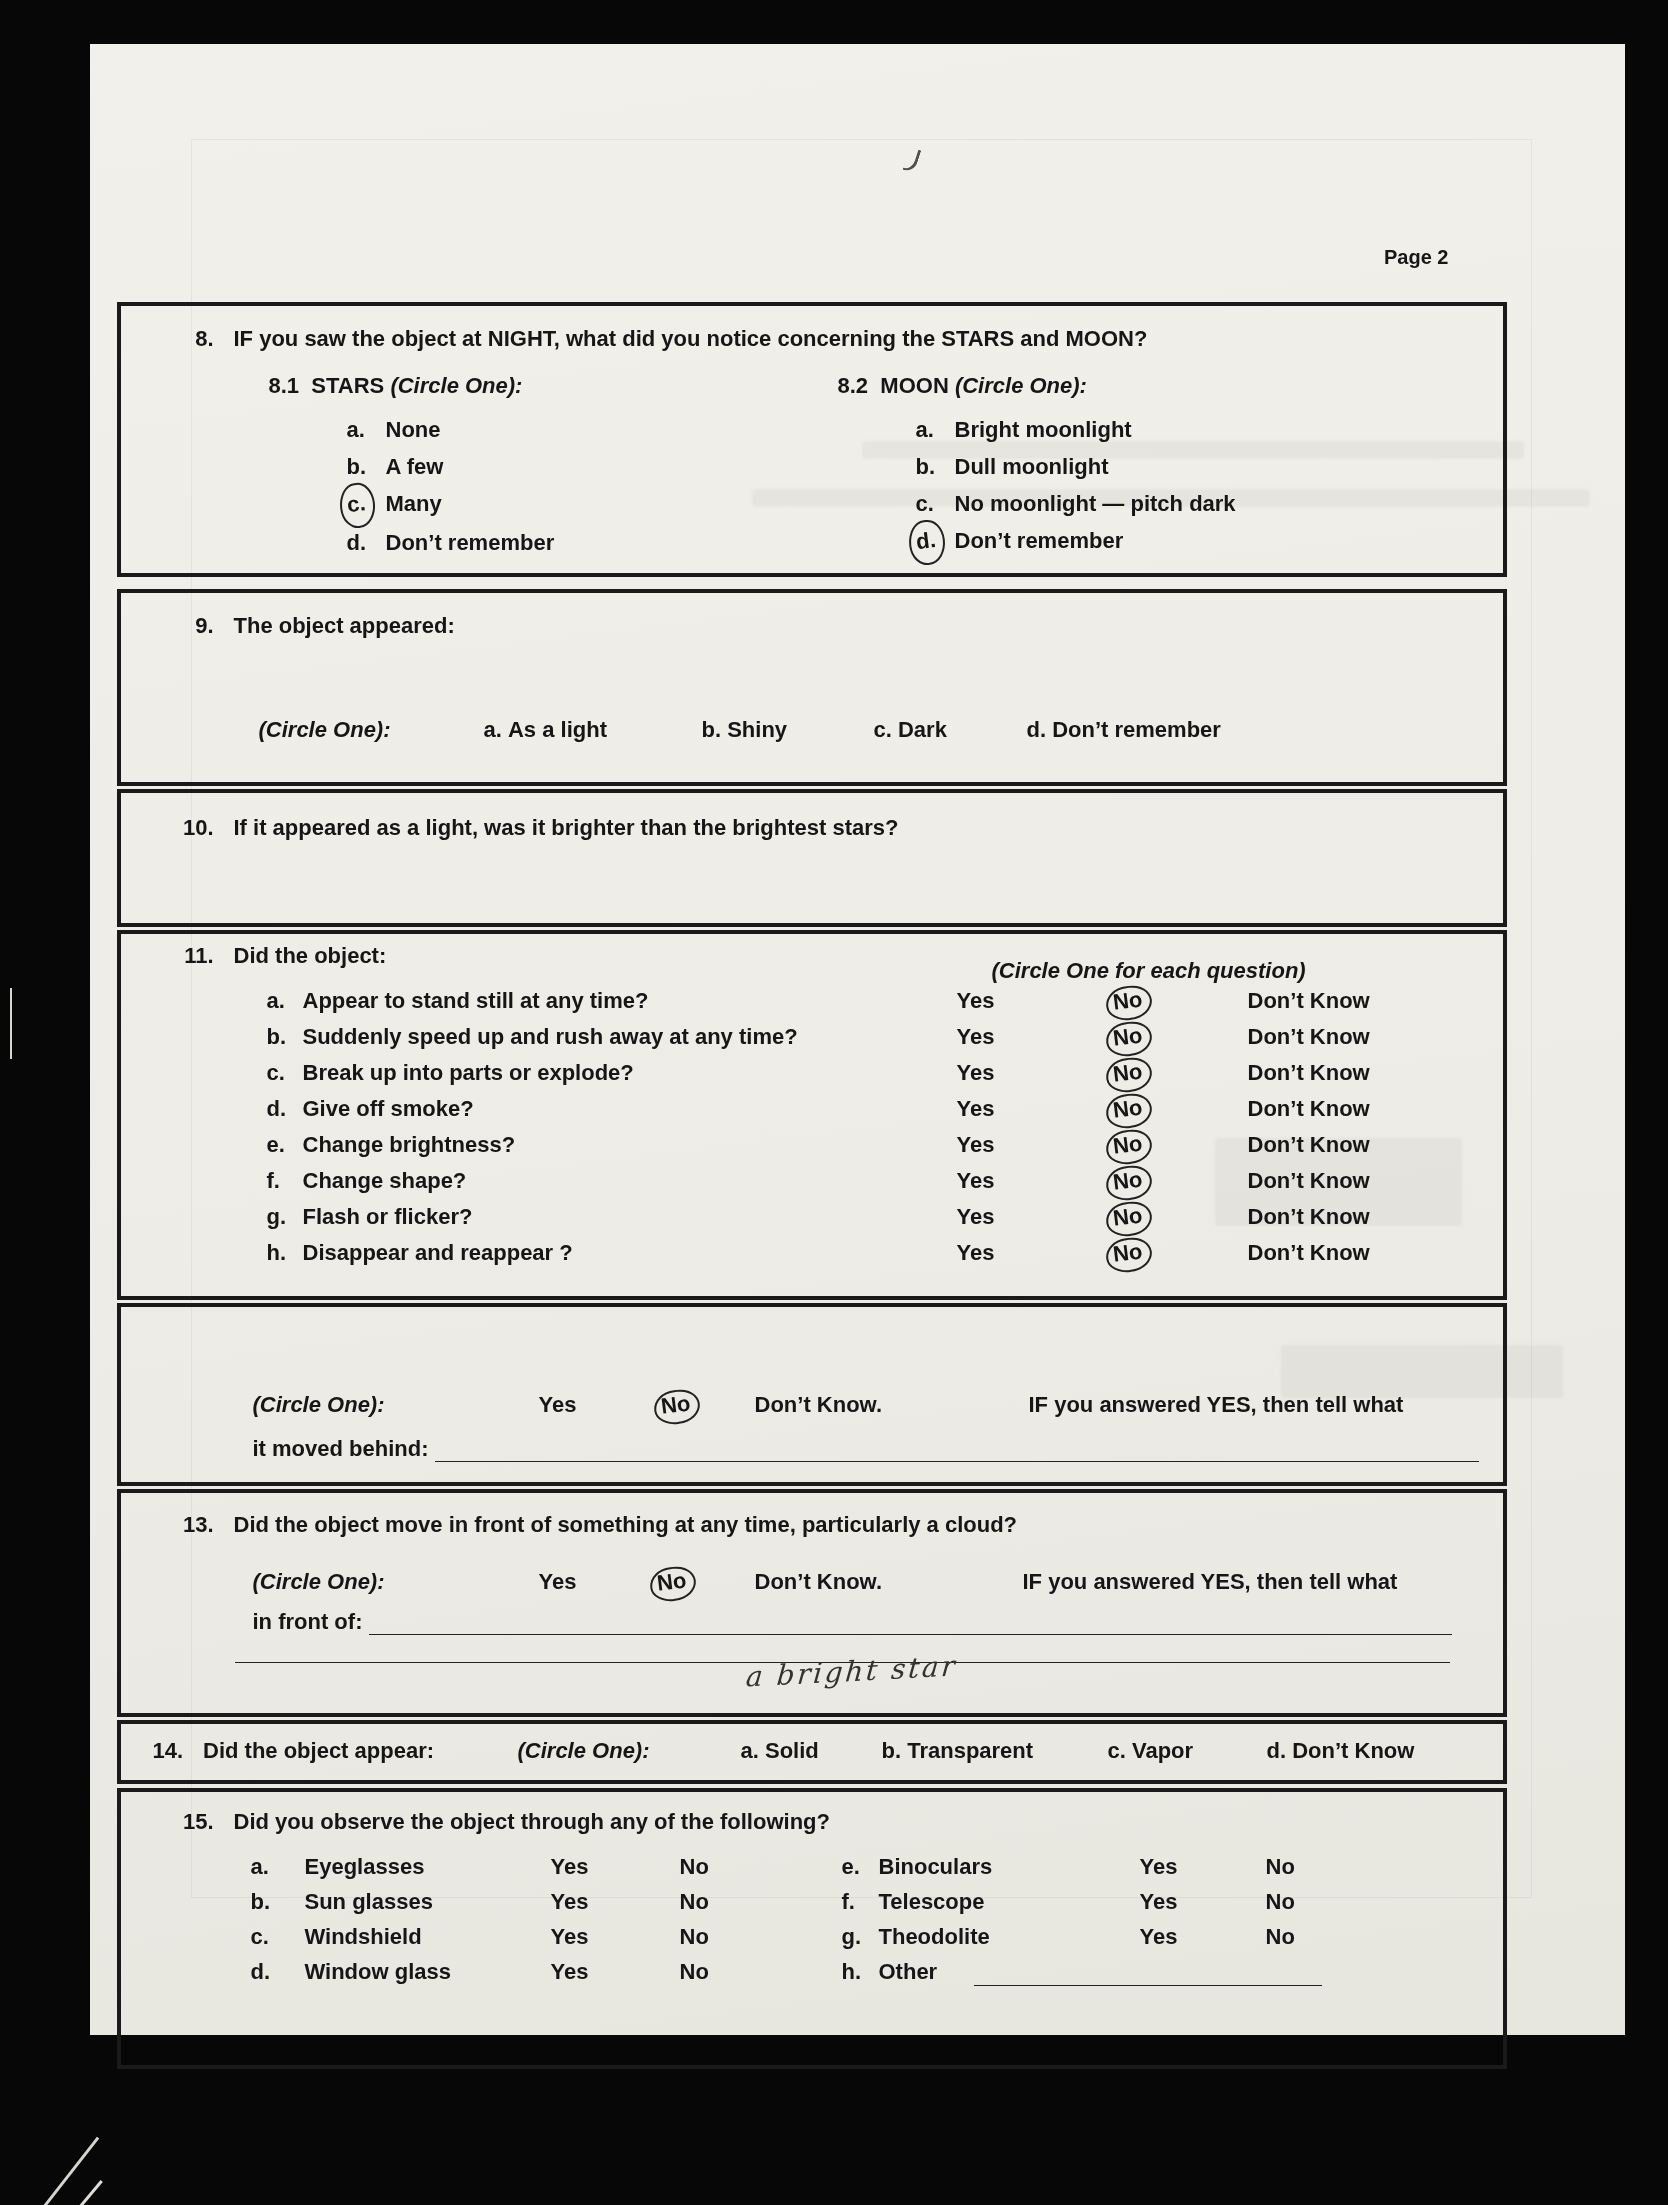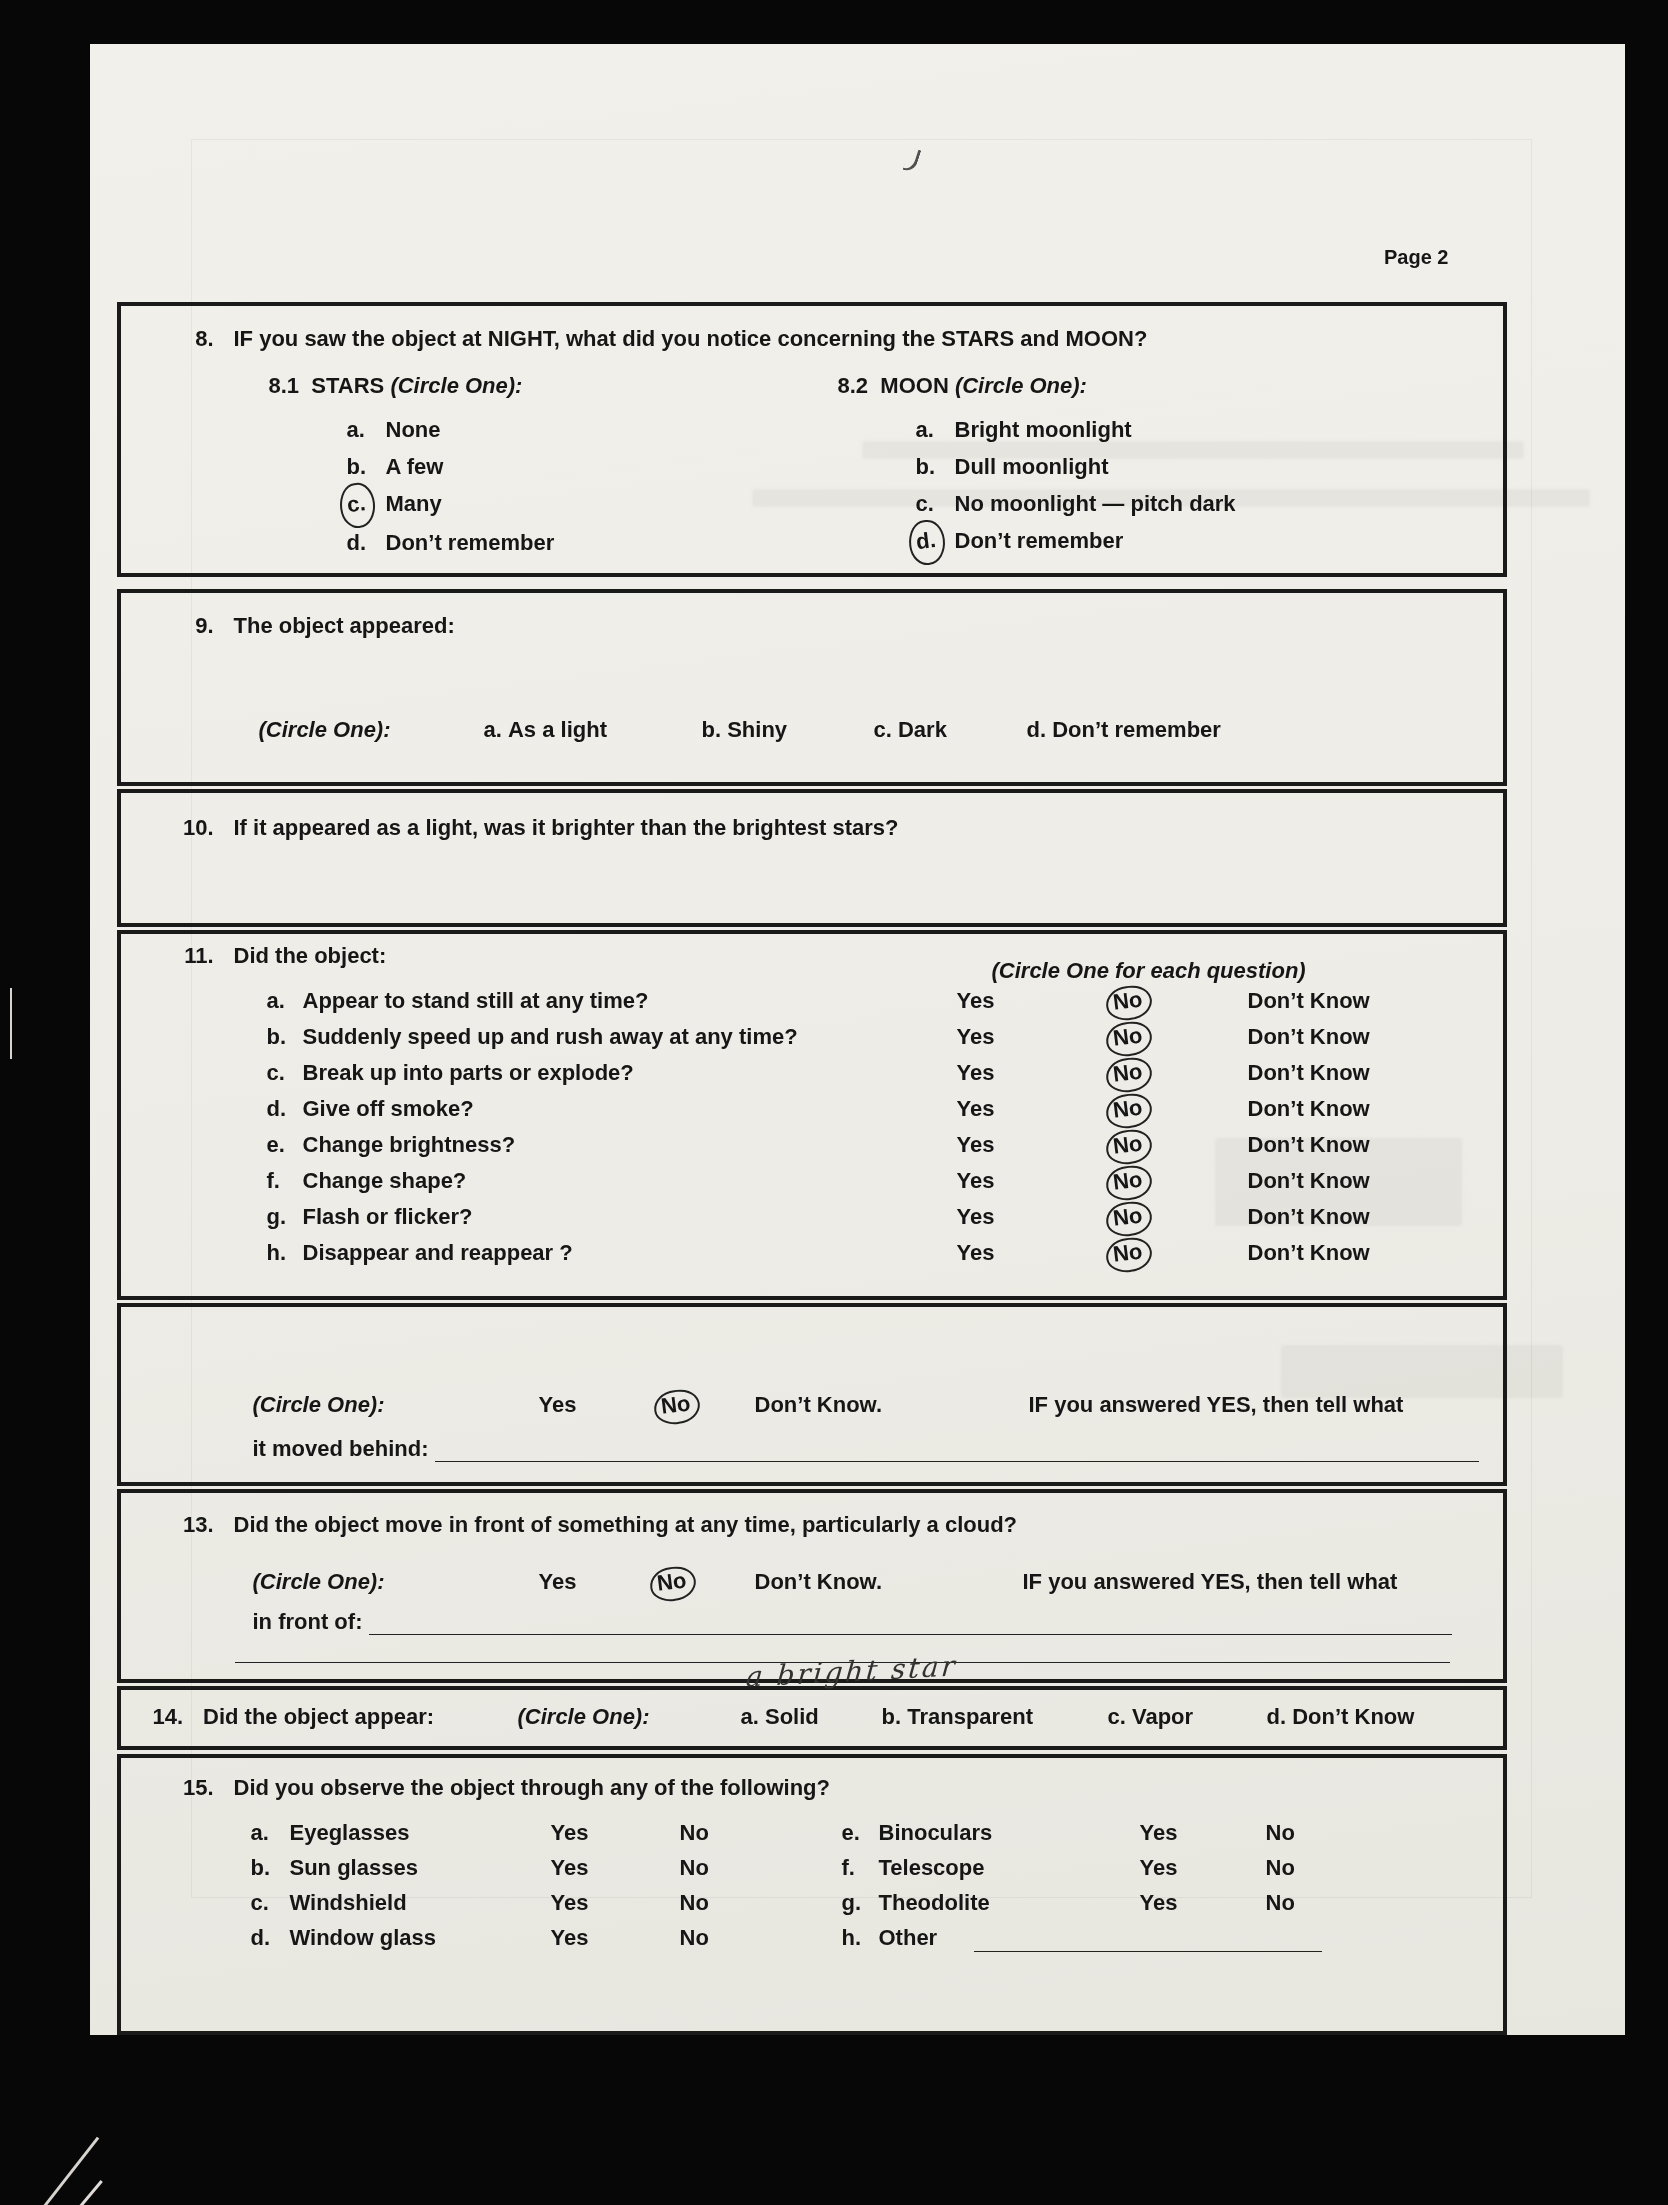--- a/index.html
+++ b/index.html
@@ -47,7 +47,7 @@
   .s10 { height:138px; }
   .s11 { height:370px; }
   .s12 { height:183px; }
-  .s13 { height:194px; }
+  .s13 { height:228px; }
   .s14 { height:64px;text-decoration:underline; }
   .s15 { height:281px; }
 

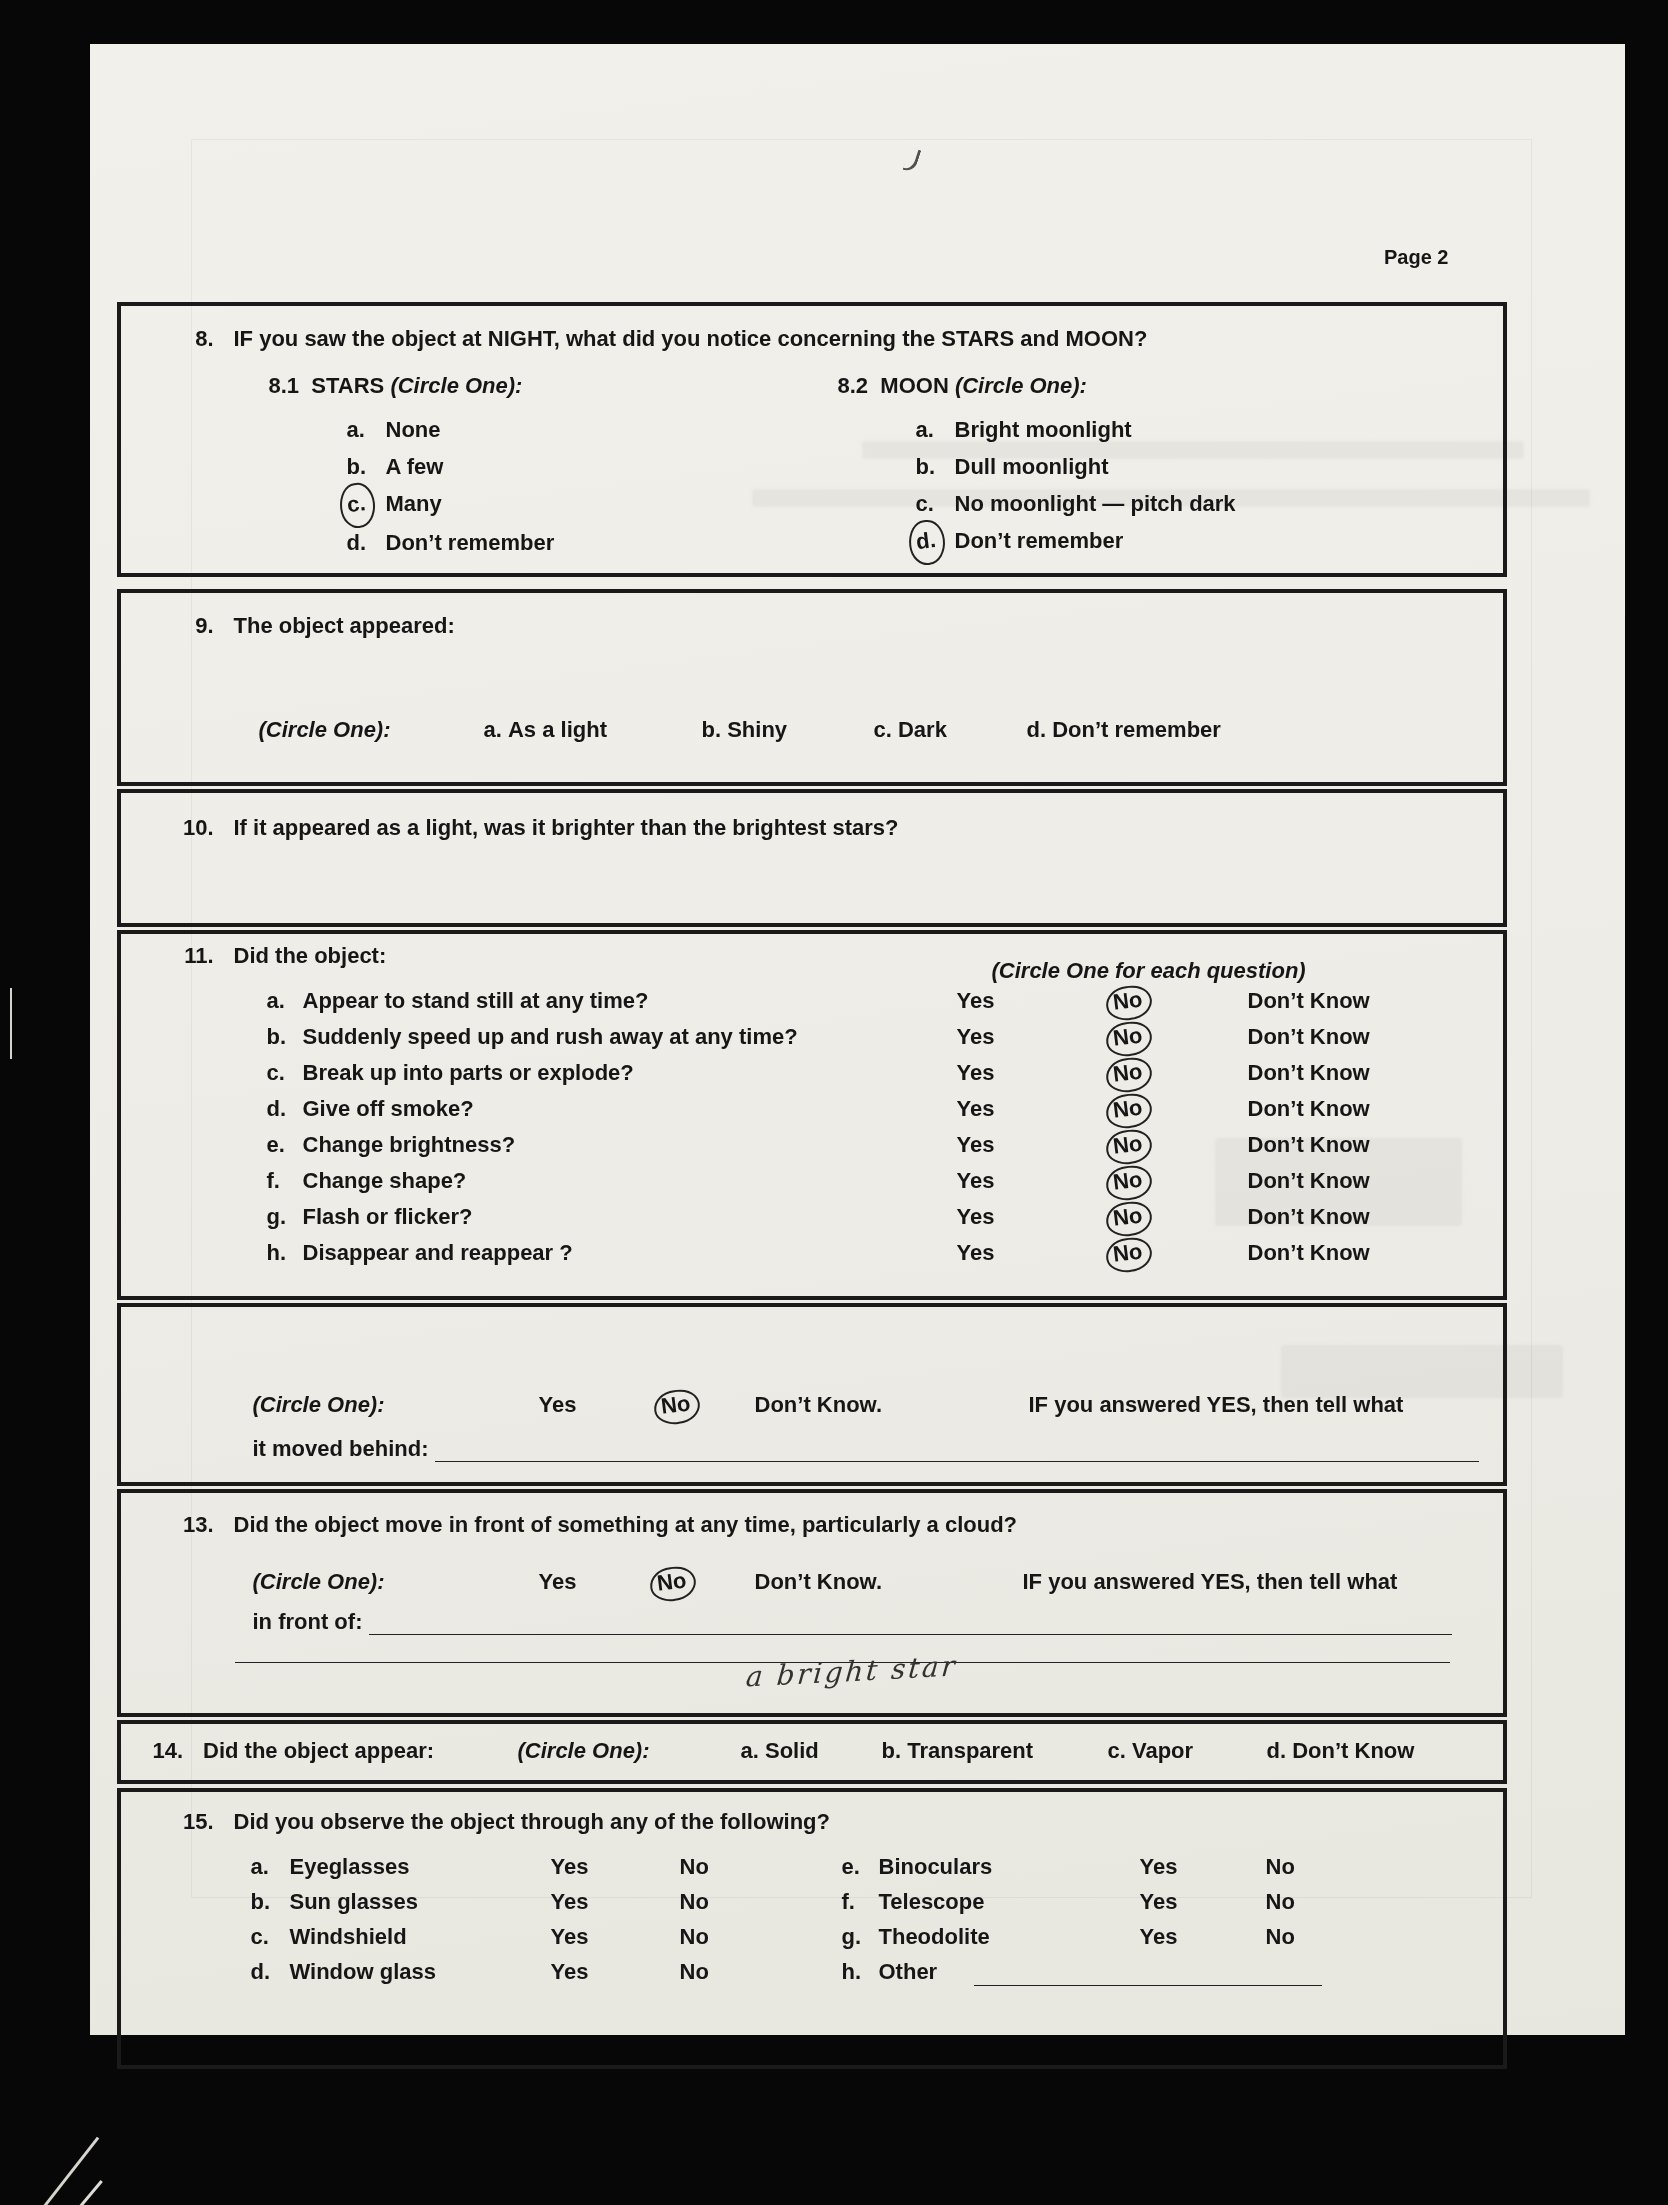--- a/index.html
+++ b/index.html
@@ -133,7 +133,7 @@
   .q15-rows { margin-top:18.5px; }
   .q15-row { position:relative; height:35px; font-size:22px; font-weight:bold; }
   .q15-row span.pos { position:absolute; top:0; }
-  .lA { left:130px; } .tA { left:169px; } .yA { left:430px; } .nA { left:559px; }
+  .lA { left:130px; } .tA { left:184px; } .yA { left:430px; } .nA { left:559px; }
   .lB { left:721px; } .tB { left:758px; } .yB { left:1019px; } .nB { left:1145px; }
   .h-line { position:absolute; left:853px; width:348px; top:25.6px; border-bottom:1.8px solid #222; height:1.8px; }
 </style>

